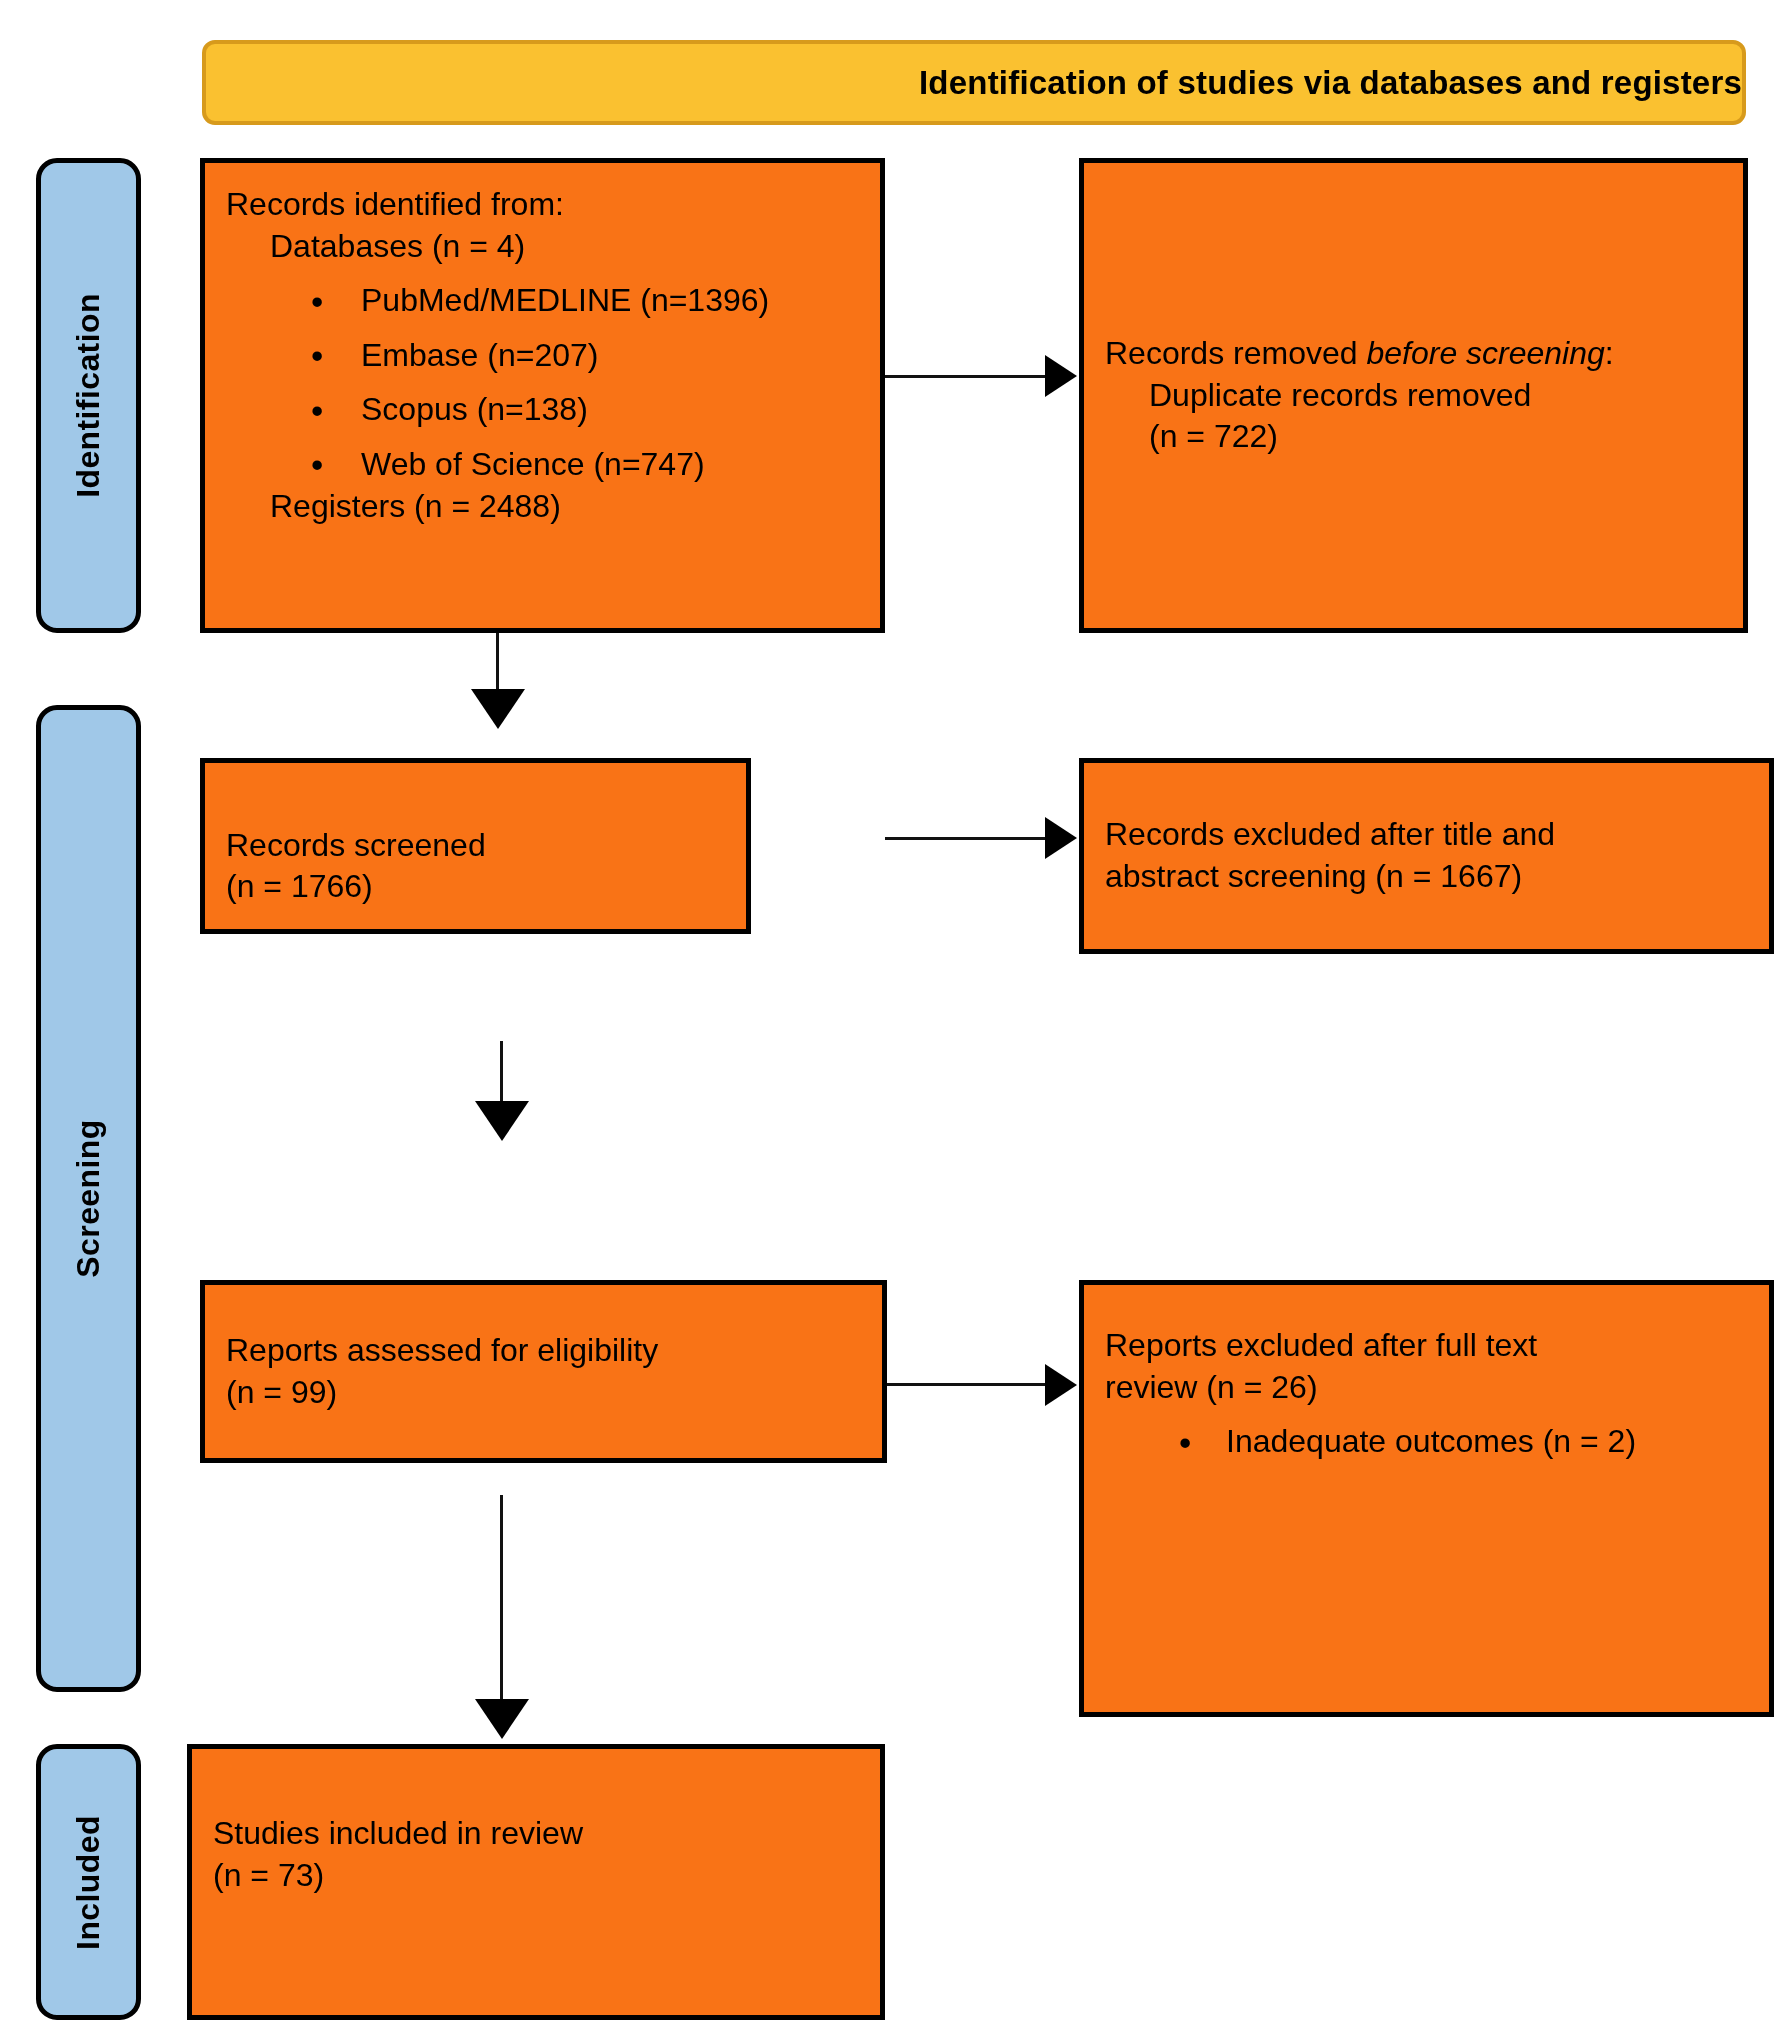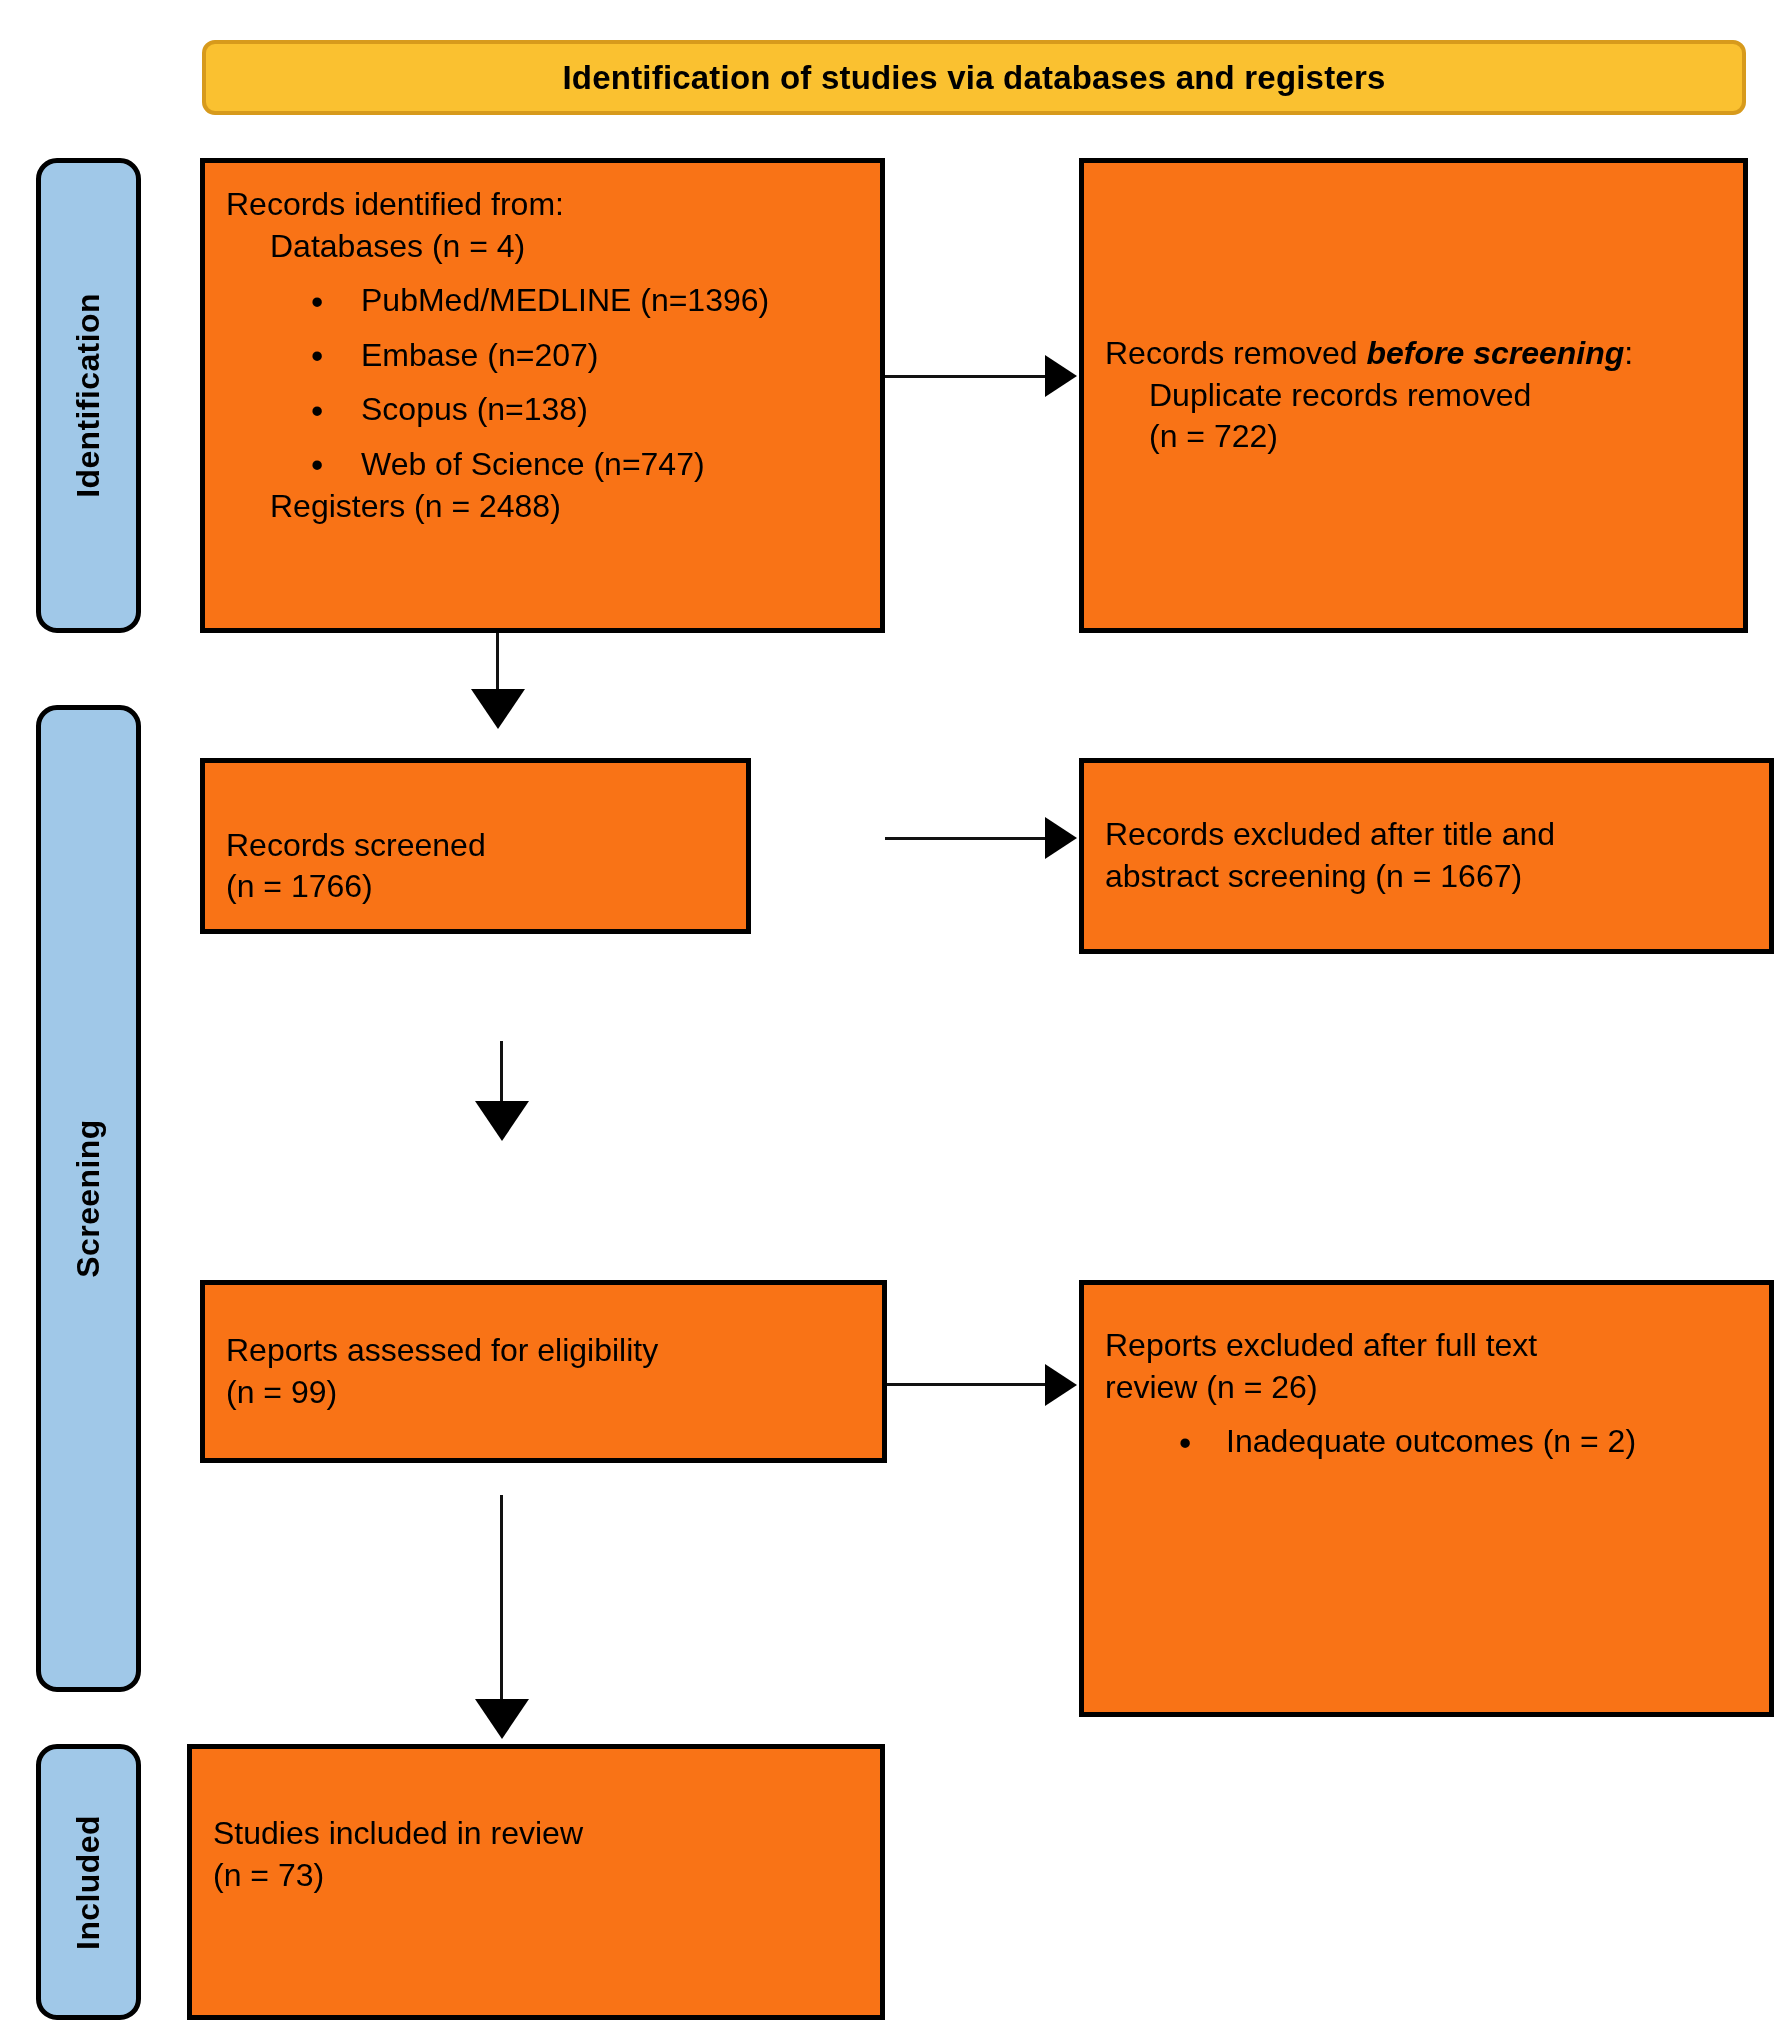--- a/index.html
+++ b/index.html
@@ -13,12 +13,12 @@
   
   .banner{
     position:absolute;
-    left:202px;top:40px;width:1544px;height:75px;
+    left:202px;top:40px;width:1544px;height:85px;
     background:#FAC130;
     border:4px solid #D79A1C;
     border-radius:13px;
     box-sizing:border-box;
-    display:flex;align-items:center;justify-content:center;
+    display:flex;align-items:center;justify-content:flex-end;
   }
   .banner-text{
     font-size:33px;font-weight:bold;color:#000;

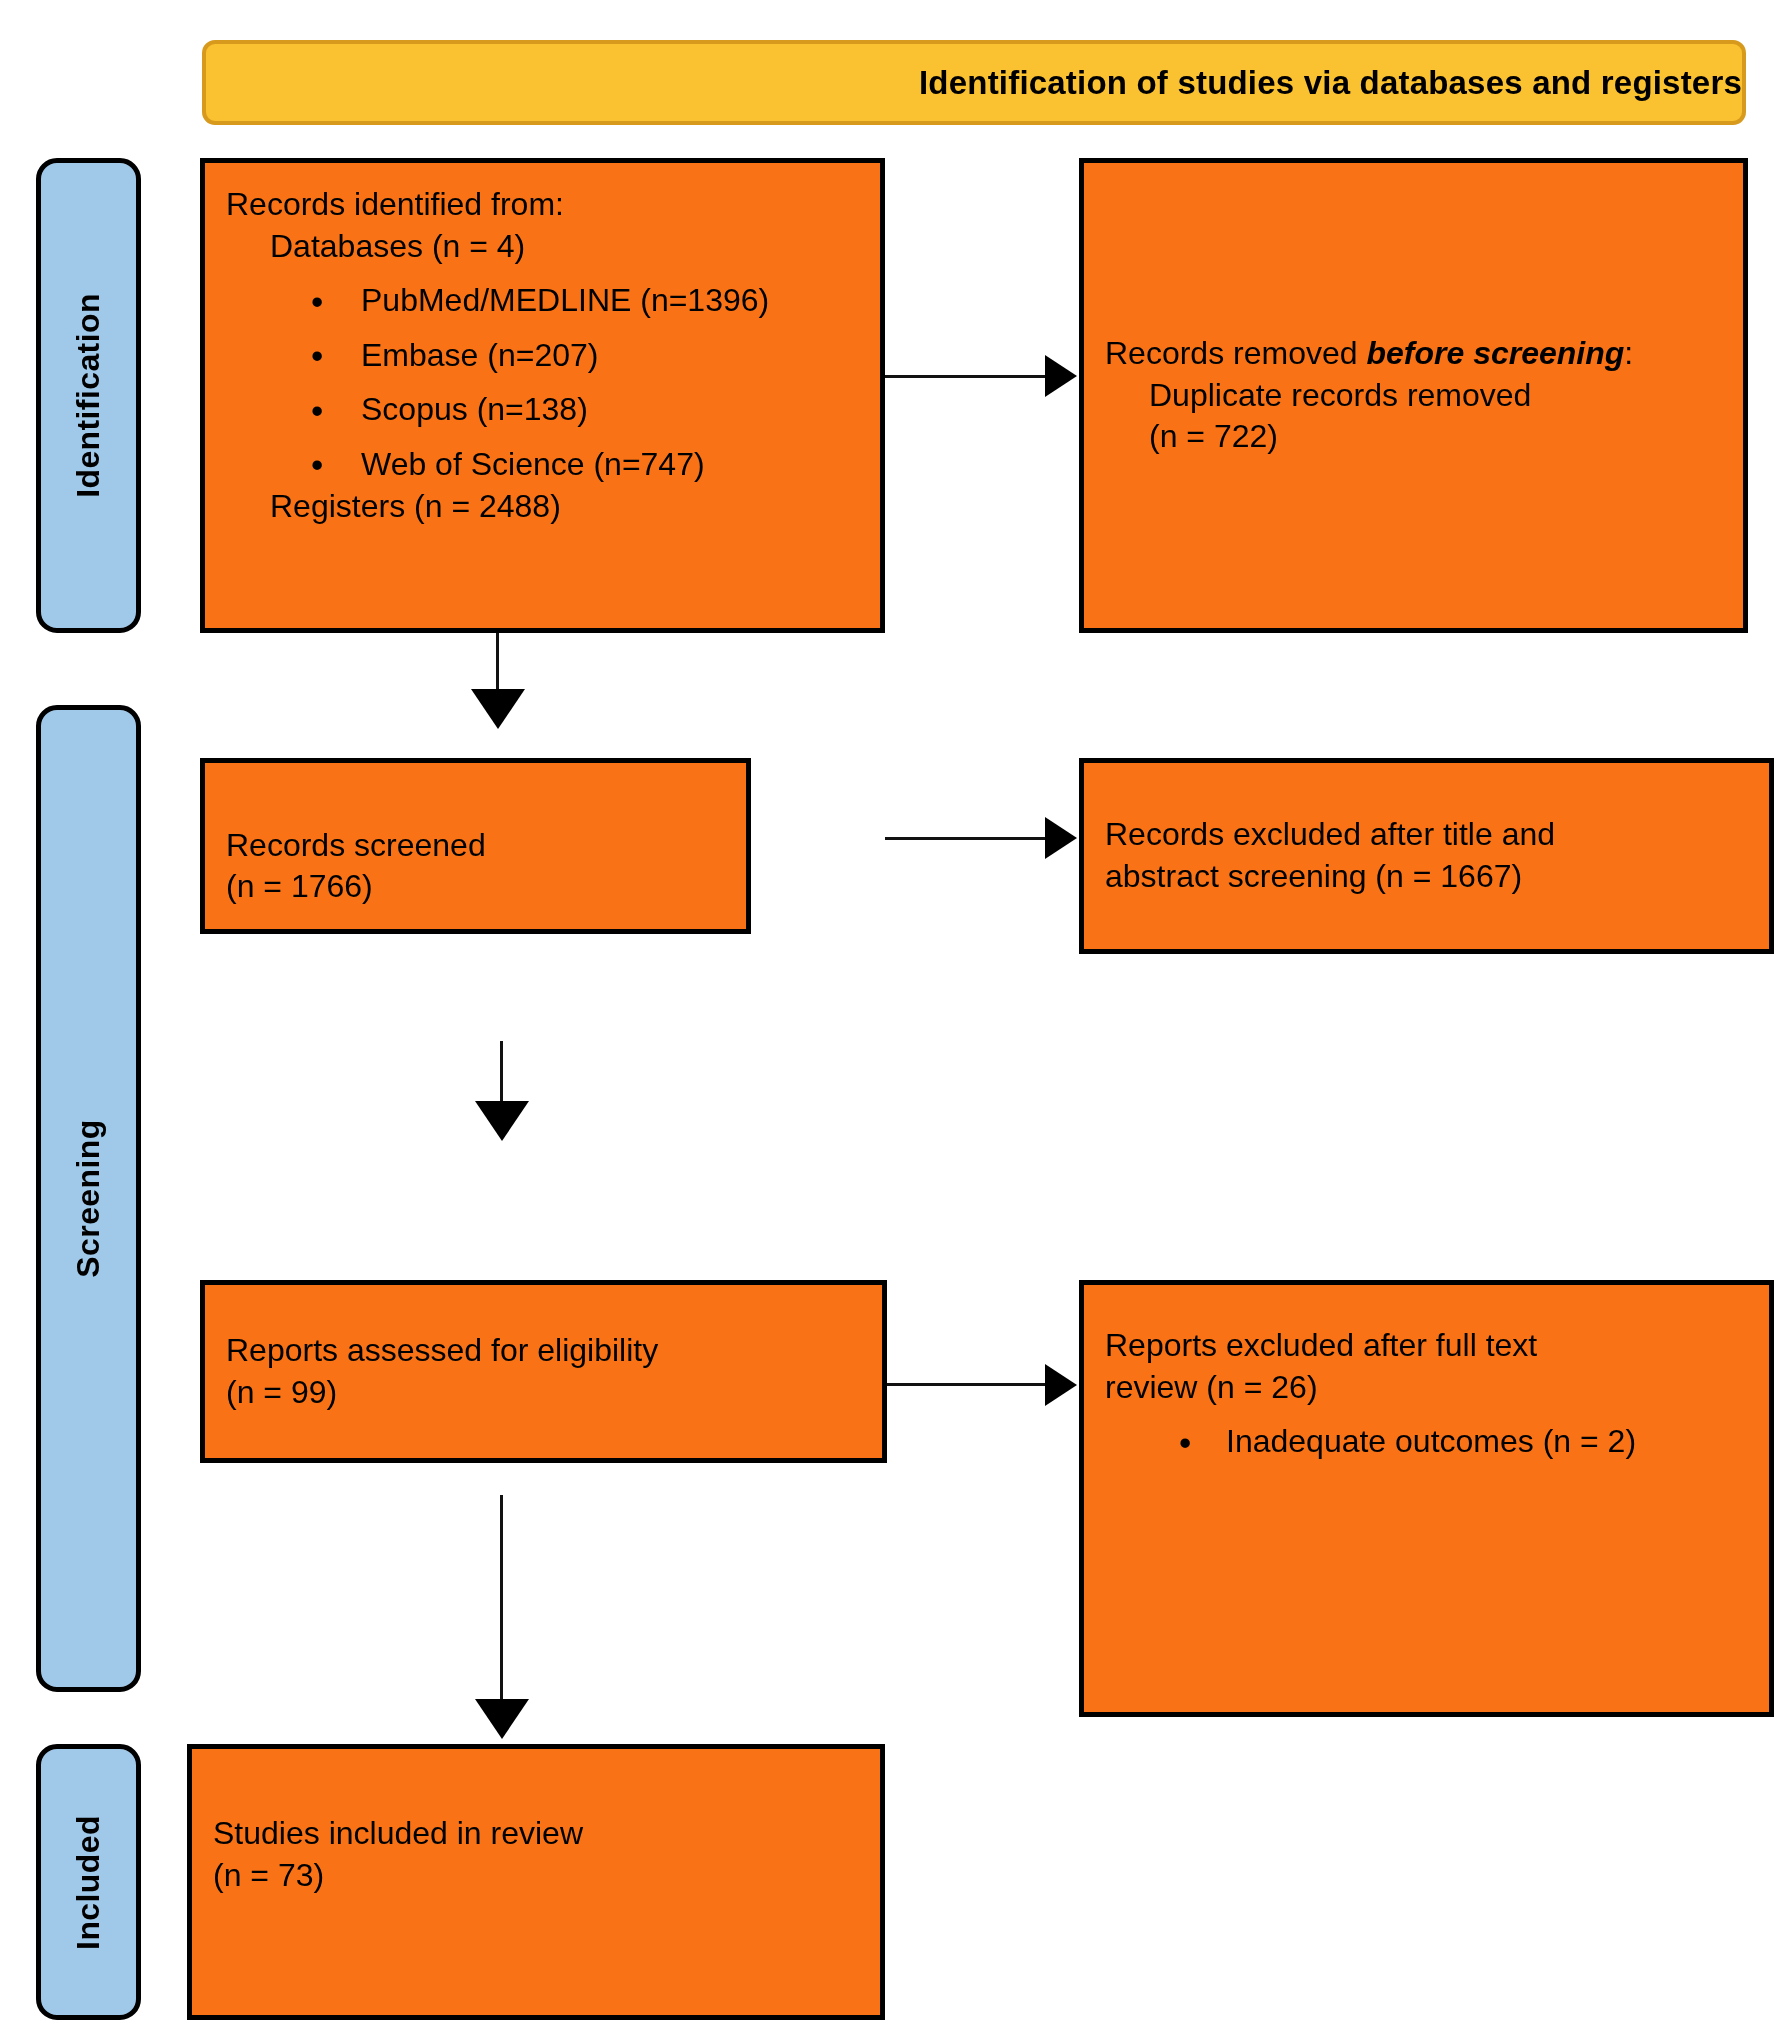--- a/index.html
+++ b/index.html
@@ -55,7 +55,7 @@
   .box-text{
     font-size:32px;line-height:1.30;color:#000;
   }
-  .box-text .ital{font-style:italic;font-weight:bold;}
+  .box-text .ital{font-style:italic;}
   .indent1{margin-left:44px;}
   .blist{
     list-style:none;

